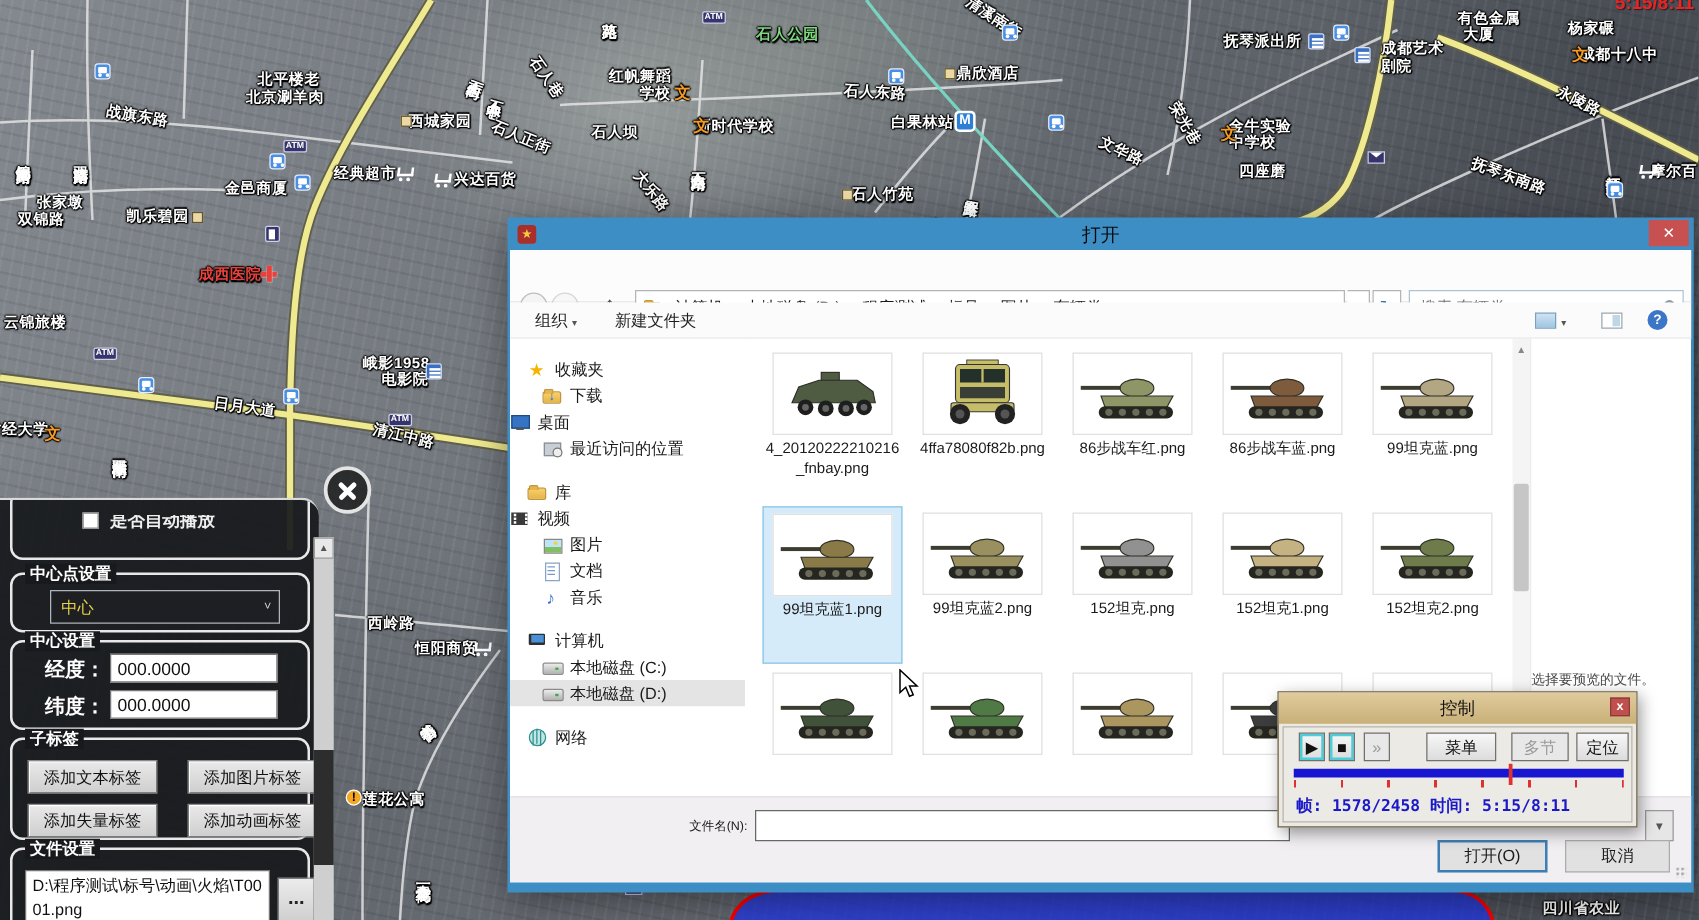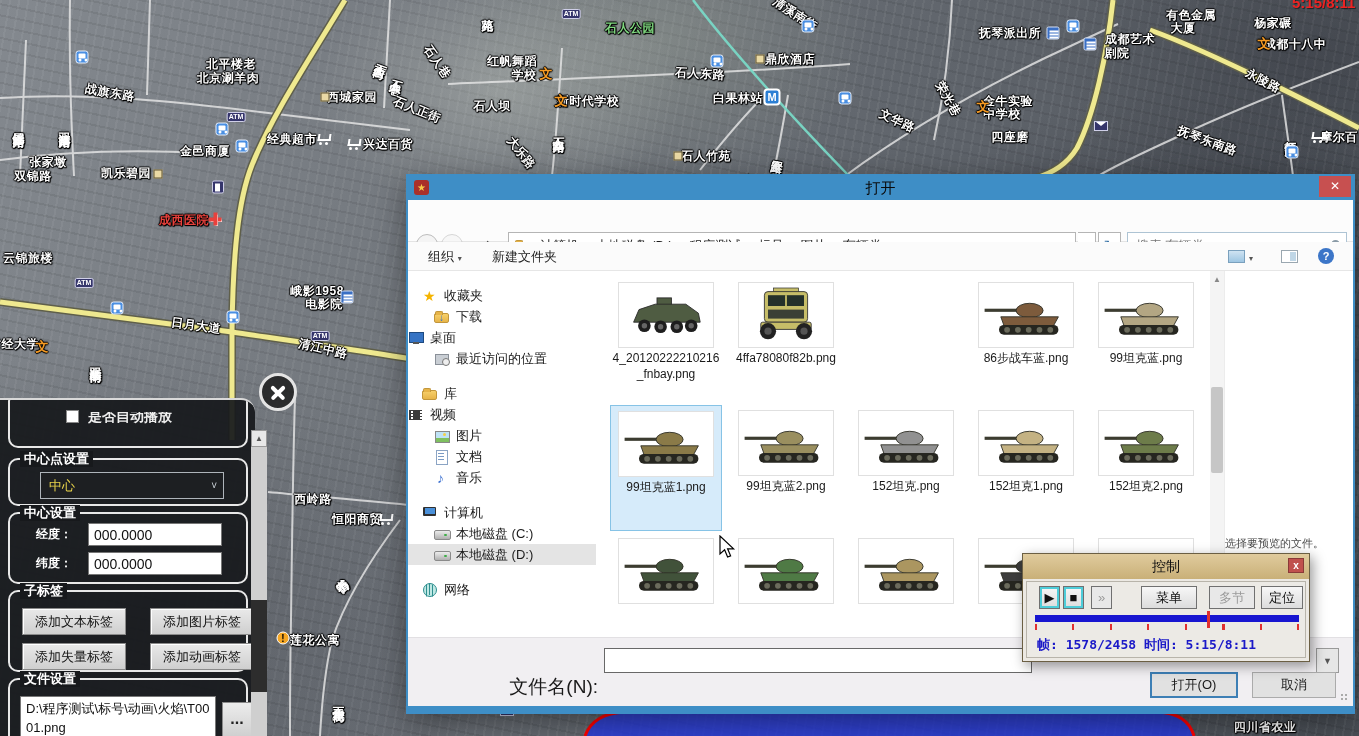--- a/index.html
+++ b/index.html
@@ -525,6 +525,22 @@
           </div>
           <div class="fname">4ffa78080f82b.png</div>
         </div>
+        <div class="fitem" style="left: 252px; top: 6px;">
+          <div class="thumb">
+            <svg viewBox="0 0 100 64" width="90" height="58">
+              <rect x="4" y="25" width="36" height="3.5" fill="#3c3c30"></rect>
+              <ellipse cx="54" cy="27" rx="15" ry="8" fill="#8e9566" stroke="#2f2f26"></ellipse>
+              <path d="M22,34 L86,34 L80,45 L26,45 Z" fill="#8e9566" stroke="#2f2f26"></path>
+              <rect x="20" y="43" width="66" height="11" rx="5.5" fill="#262620"></rect>
+              <circle cx="29" cy="48.5" r="3.2" fill="#6b6b5c"></circle>
+              <circle cx="41" cy="48.5" r="3.2" fill="#6b6b5c"></circle>
+              <circle cx="53" cy="48.5" r="3.2" fill="#6b6b5c"></circle>
+              <circle cx="65" cy="48.5" r="3.2" fill="#6b6b5c"></circle>
+              <circle cx="77" cy="48.5" r="3.2" fill="#6b6b5c"></circle>
+            </svg>
+          </div>
+          <div class="fname">86步战车红.png</div>
+        </div>
         <div class="fitem" style="left: 372px; top: 6px;">
           <div class="thumb">
             <svg viewBox="0 0 100 64" width="90" height="58">

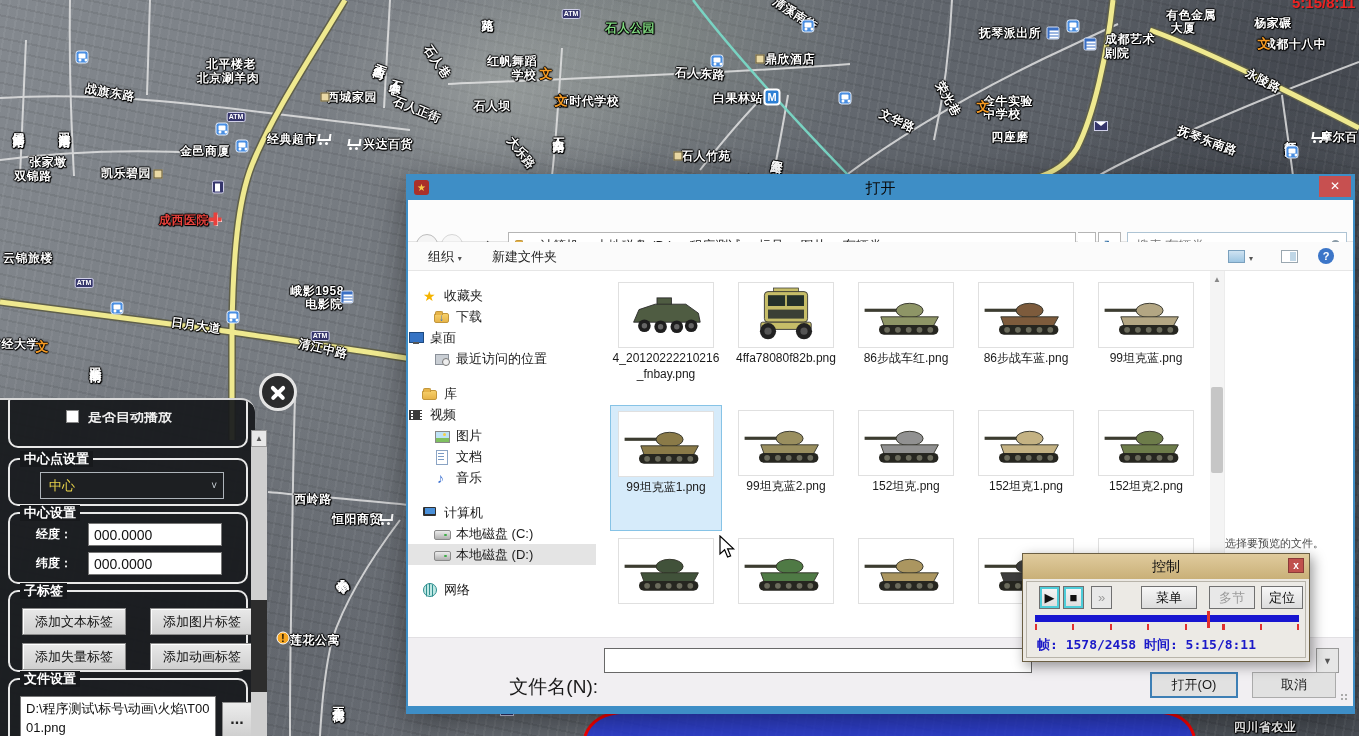--- a/index.html
+++ b/index.html
@@ -61,7 +61,7 @@
   .lp-combo{position:absolute;left:30px;top:14px;width:184px;height:27px;background:#1d1f22;border:1px solid #aeb4ba;
     color:#e8d34a;font-size:13px;line-height:25px;padding:0 8px;}
   .lp-combo .chev{position:absolute;right:6px;top:0;color:#cfd6dc;font-size:10px;}
-  .lp-row-label{position:absolute;left:26px;font-size:12px;font-weight:bold;color:#fff;}
+  .lp-row-label{position:absolute;left:26px;font-size:16px;font-weight:bold;color:#fff;}
   .lp-input{position:absolute;left:78px;width:134px;height:23px;background:#fff;border:1px solid #777;
     font-size:14px;color:#111;padding:1px 5px;}
   .lp-btn{position:absolute;height:27px;background:linear-gradient(#e9e9e9,#cfcfcf);border:1px solid #8a8a8a;

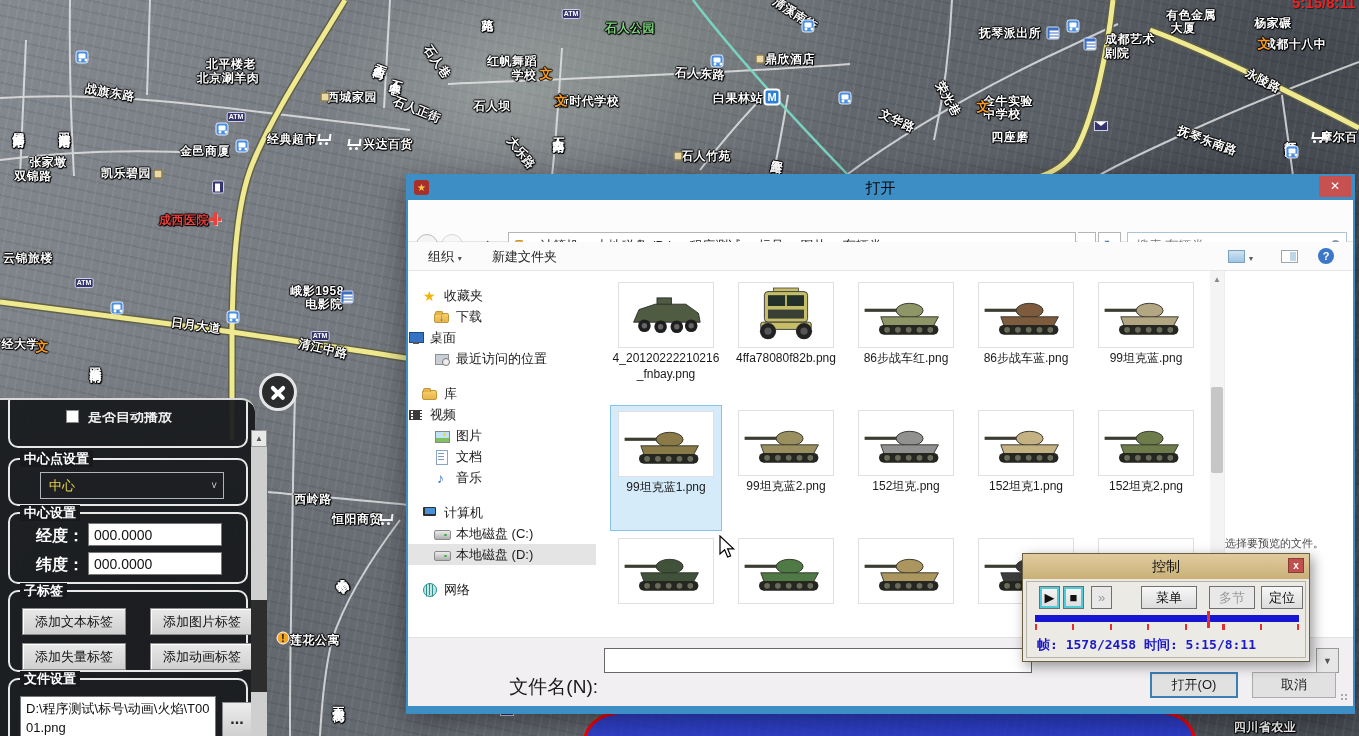--- a/index.html
+++ b/index.html
@@ -156,7 +156,7 @@
   .dlg-preview{position:absolute;left:816px;top:95px;width:127px;height:366px;background:#fff;border-left:1px solid #ececec;}
   .dlg-preview .ptext{position:absolute;left:0;right:0;top:265px;text-align:left;font-size:11px;color:#4a4a4a;}
   .dlg-bottom{position:absolute;left:0;top:461px;width:100%;height:69px;background:#f1eff2;border-top:1px solid #e2e0e3;}
-  .fn-label{position:absolute;left:60px;top:16px;width:130px;text-align:right;font-size:19px;color:#1a1a1a;margin-top:20px;}
+  .fn-label{position:absolute;left:60px;top:16px;width:130px;text-align:right;font-size:10px;color:#1a1a1a;}
   .fn-input{position:absolute;left:196px;top:10px;width:428px;height:25px;background:#fff;border:1px solid #686868;
     font-size:13px;padding:0 5px;outline:none;}
   .fn-combo{position:absolute;left:908px;top:10px;width:23px;height:25px;background:#e6e6e6;border:1px solid #999;

